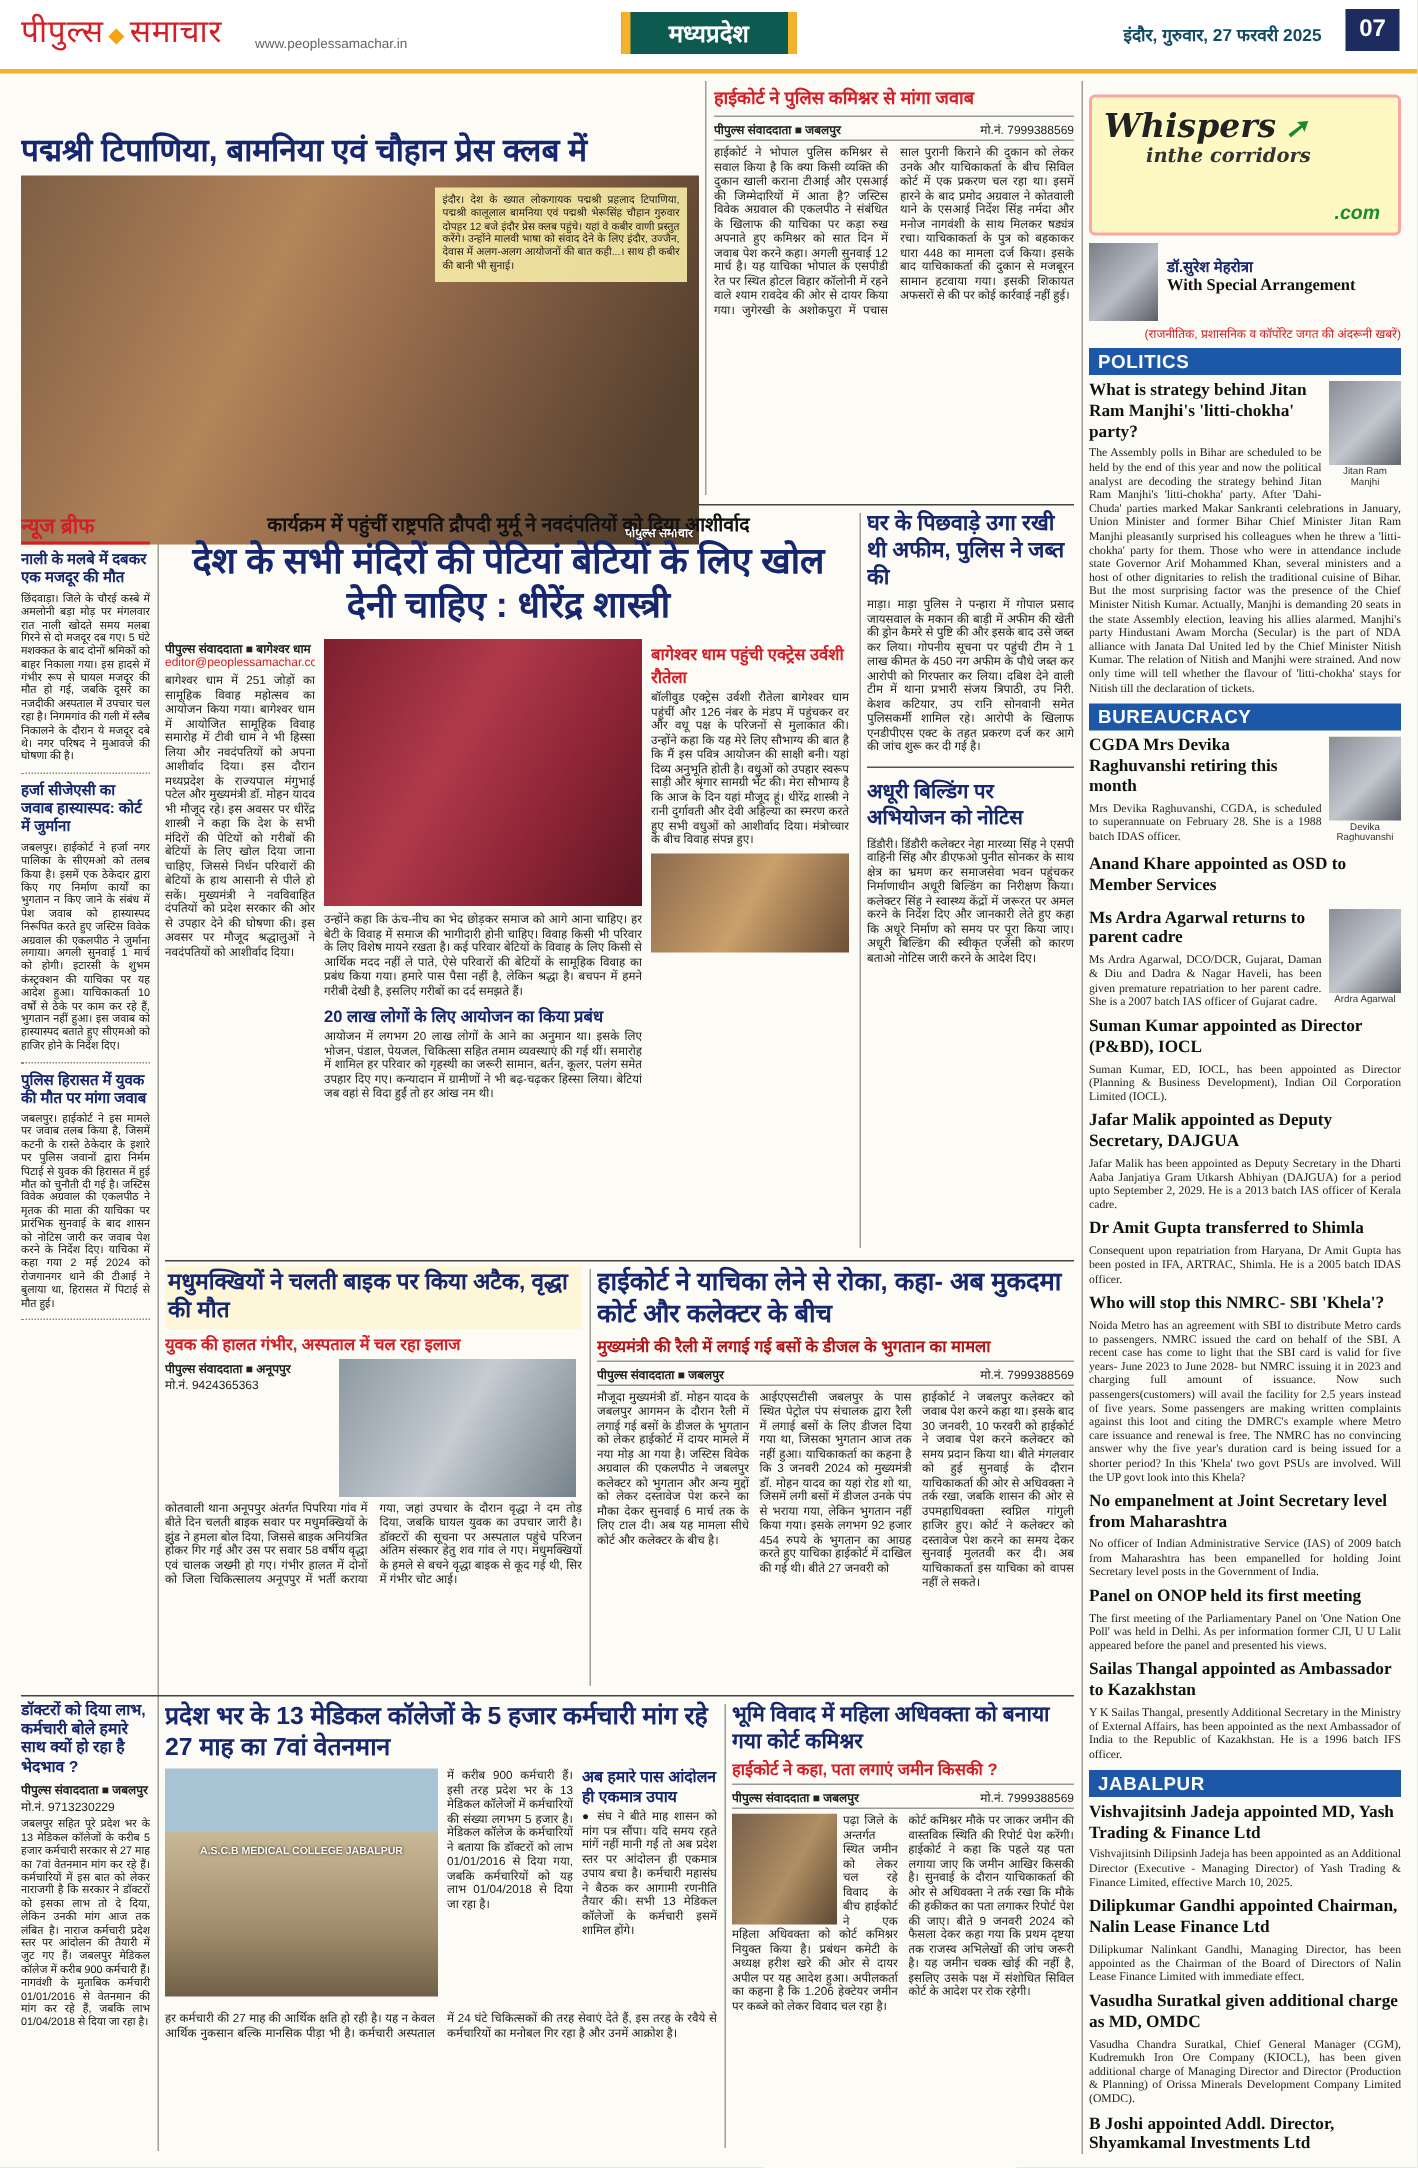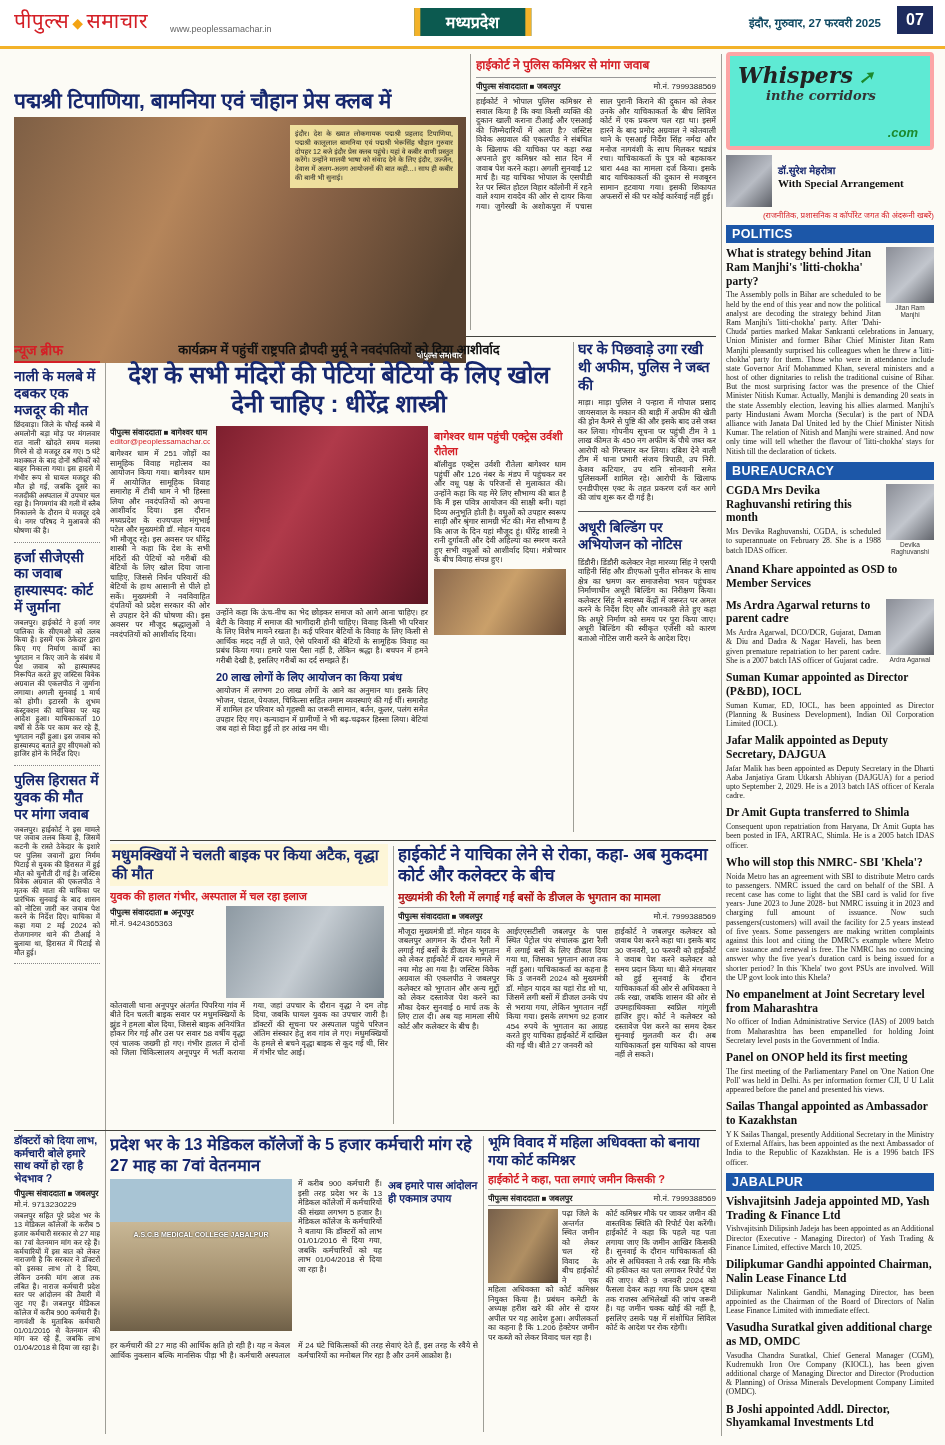--- a/index.html
+++ b/index.html
@@ -94,7 +94,7 @@
   .land-photo{width:70px;height:74px;float:left;margin:0 4px 2px 0;background:linear-gradient(120deg,#77604b,#b08f63 55%,#5d4936);}
   
   #whispers{left:726px;top:52px;width:208px;height:1384px;}
-  .w-logo-box{border:4px solid #fca5a5;border-radius:4px;padding:6px 8px;height:78px;position:relative;background:#5eead4;}
+  .w-logo-box{border:2px solid #fca5a5;border-radius:4px;padding:6px 8px;height:78px;position:relative;background:#fef9c3;margin-top:11px;}
   .w-logo-line1{font-family:"DejaVu Serif",serif;font-style:italic;font-weight:bold;font-size:22px;color:#222;}
   .w-arrow{color:#1c8a2e;font-size:18px;margin-left:6px;}
   .w-logo-line2{font-family:"DejaVu Serif",serif;font-style:italic;font-weight:bold;font-size:13px;color:#333;margin-left:28px;}

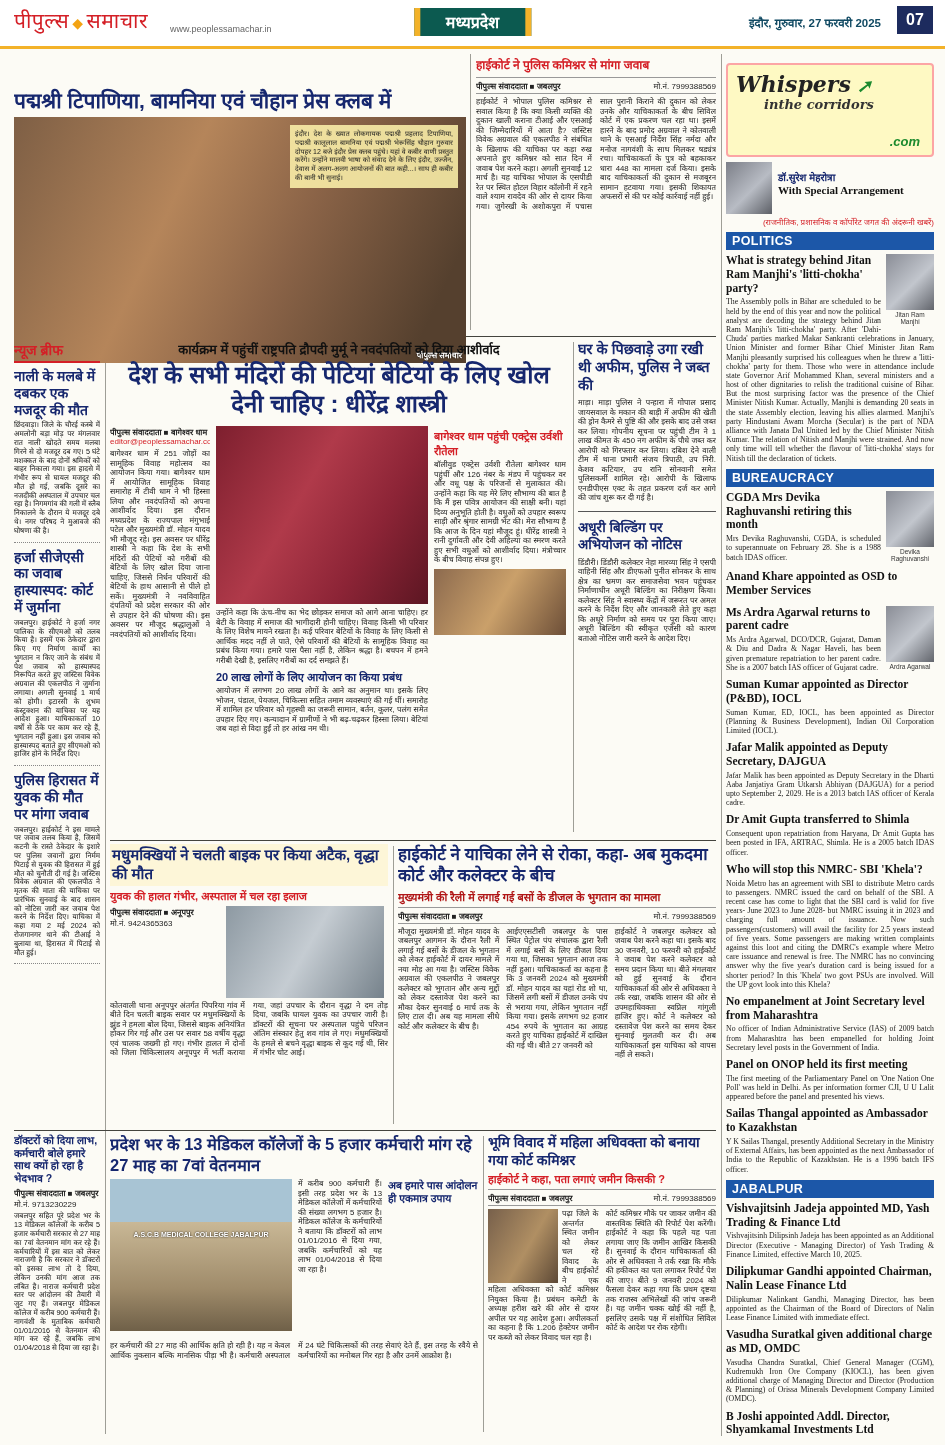--- a/index.html
+++ b/index.html
@@ -44,7 +44,7 @@
   #news-brief{left:14px;top:340px;width:86px;height:786px;}
   #nb-header{color:#d41f26;font-weight:bold;font-size:14px;border-bottom:2px solid #d41f26;padding-bottom:2px;margin-bottom:5px;}
   .nb-item{border-bottom:1px dotted #888;padding-bottom:6px;margin-bottom:6px;}
-  .nb-title{font-size:14px;line-height:1.2;color:#16276e;font-weight:bold;margin-bottom:3px;}
+  .nb-title{font-size:10px;line-height:1.2;color:#16276e;font-weight:bold;margin-bottom:3px;}
   .nb-body{font-size:7.2px;line-height:1.22;text-align:justify;}
   
   #main-article{left:110px;top:340px;width:458px;height:494px;}

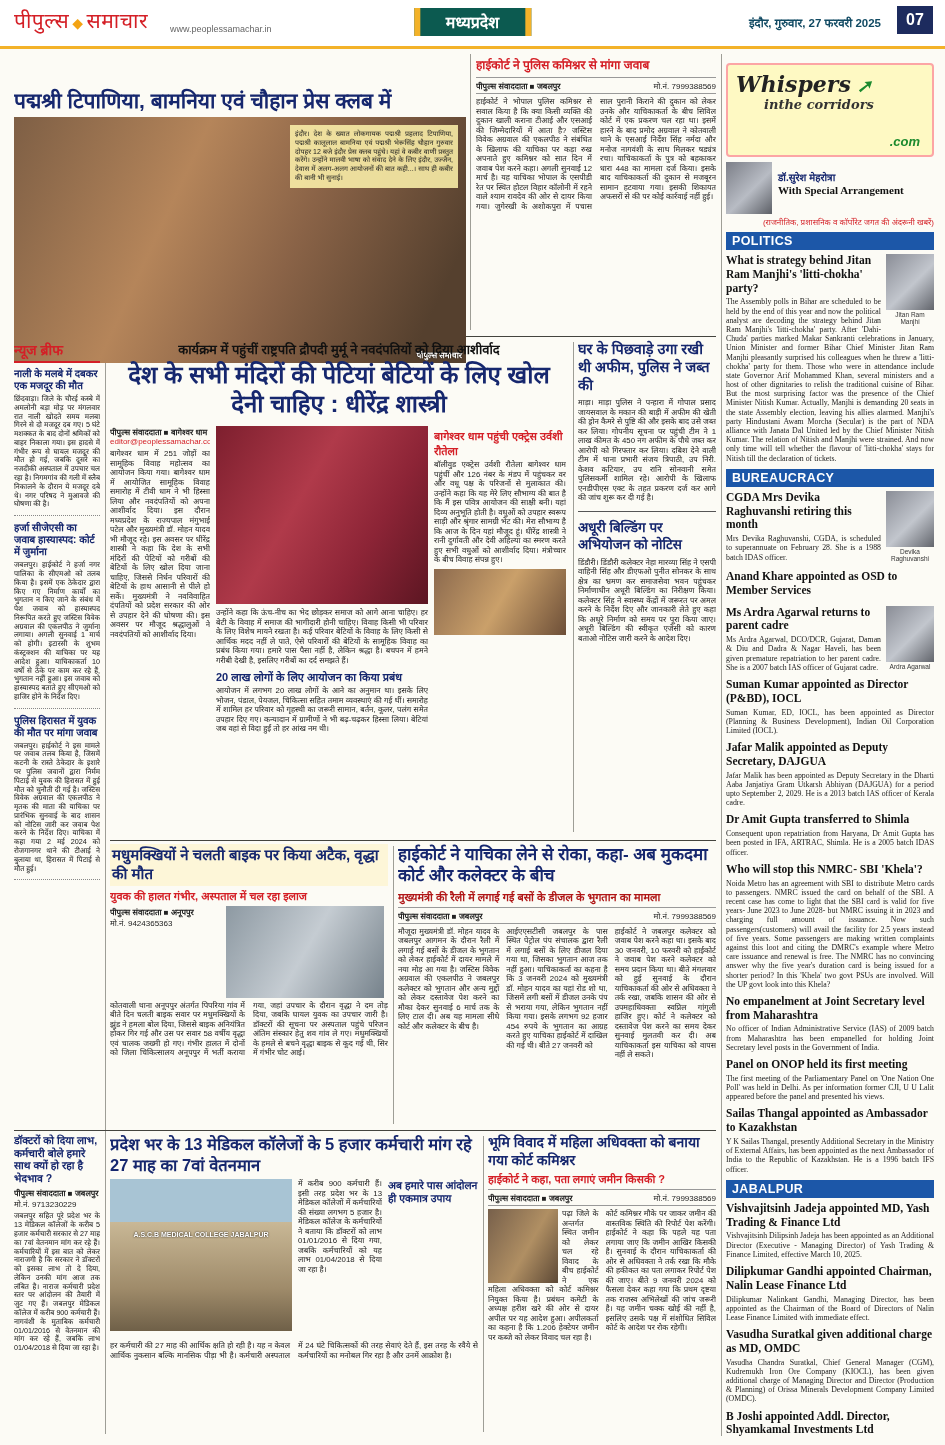--- a/index.html
+++ b/index.html
@@ -245,6 +245,7 @@
       <div class="med-col body-sm">में करीब 900 कर्मचारी हैं। इसी तरह प्रदेश भर के 13 मेडिकल कॉलेजों में कर्मचारियों की संख्या लगभग 5 हजार है। मेडिकल कॉलेज के कर्मचारियों ने बताया कि डॉक्टरों को लाभ 01/01/2016 से दिया गया, जबकि कर्मचारियों को यह लाभ 01/04/2018 से दिया जा रहा है।</div>
       <div class="med-col-sub">
         <div class="sub-head-navy2">अब हमारे पास आंदोलन ही एकमात्र उपाय</div>
+        <div class="body-sm">● संघ ने बीते माह शासन को मांग पत्र सौंपा। यदि समय रहते मांगें नहीं मानी गईं तो अब प्रदेश स्तर पर आंदोलन ही एकमात्र उपाय बचा है। कर्मचारी महासंघ ने बैठक कर आगामी रणनीति तैयार की। सभी 13 मेडिकल कॉलेजों के कर्मचारी इसमें शामिल होंगे।</div>
       </div>
     </div>
     <div class="body-sm two-col">हर कर्मचारी की 27 माह की आर्थिक क्षति हो रही है। यह न केवल आर्थिक नुकसान बल्कि मानसिक पीड़ा भी है। कर्मचारी अस्पताल में 24 घंटे चिकित्सकों की तरह सेवाएं देते हैं, इस तरह के रवैये से कर्मचारियों का मनोबल गिर रहा है और उनमें आक्रोश है।</div>

